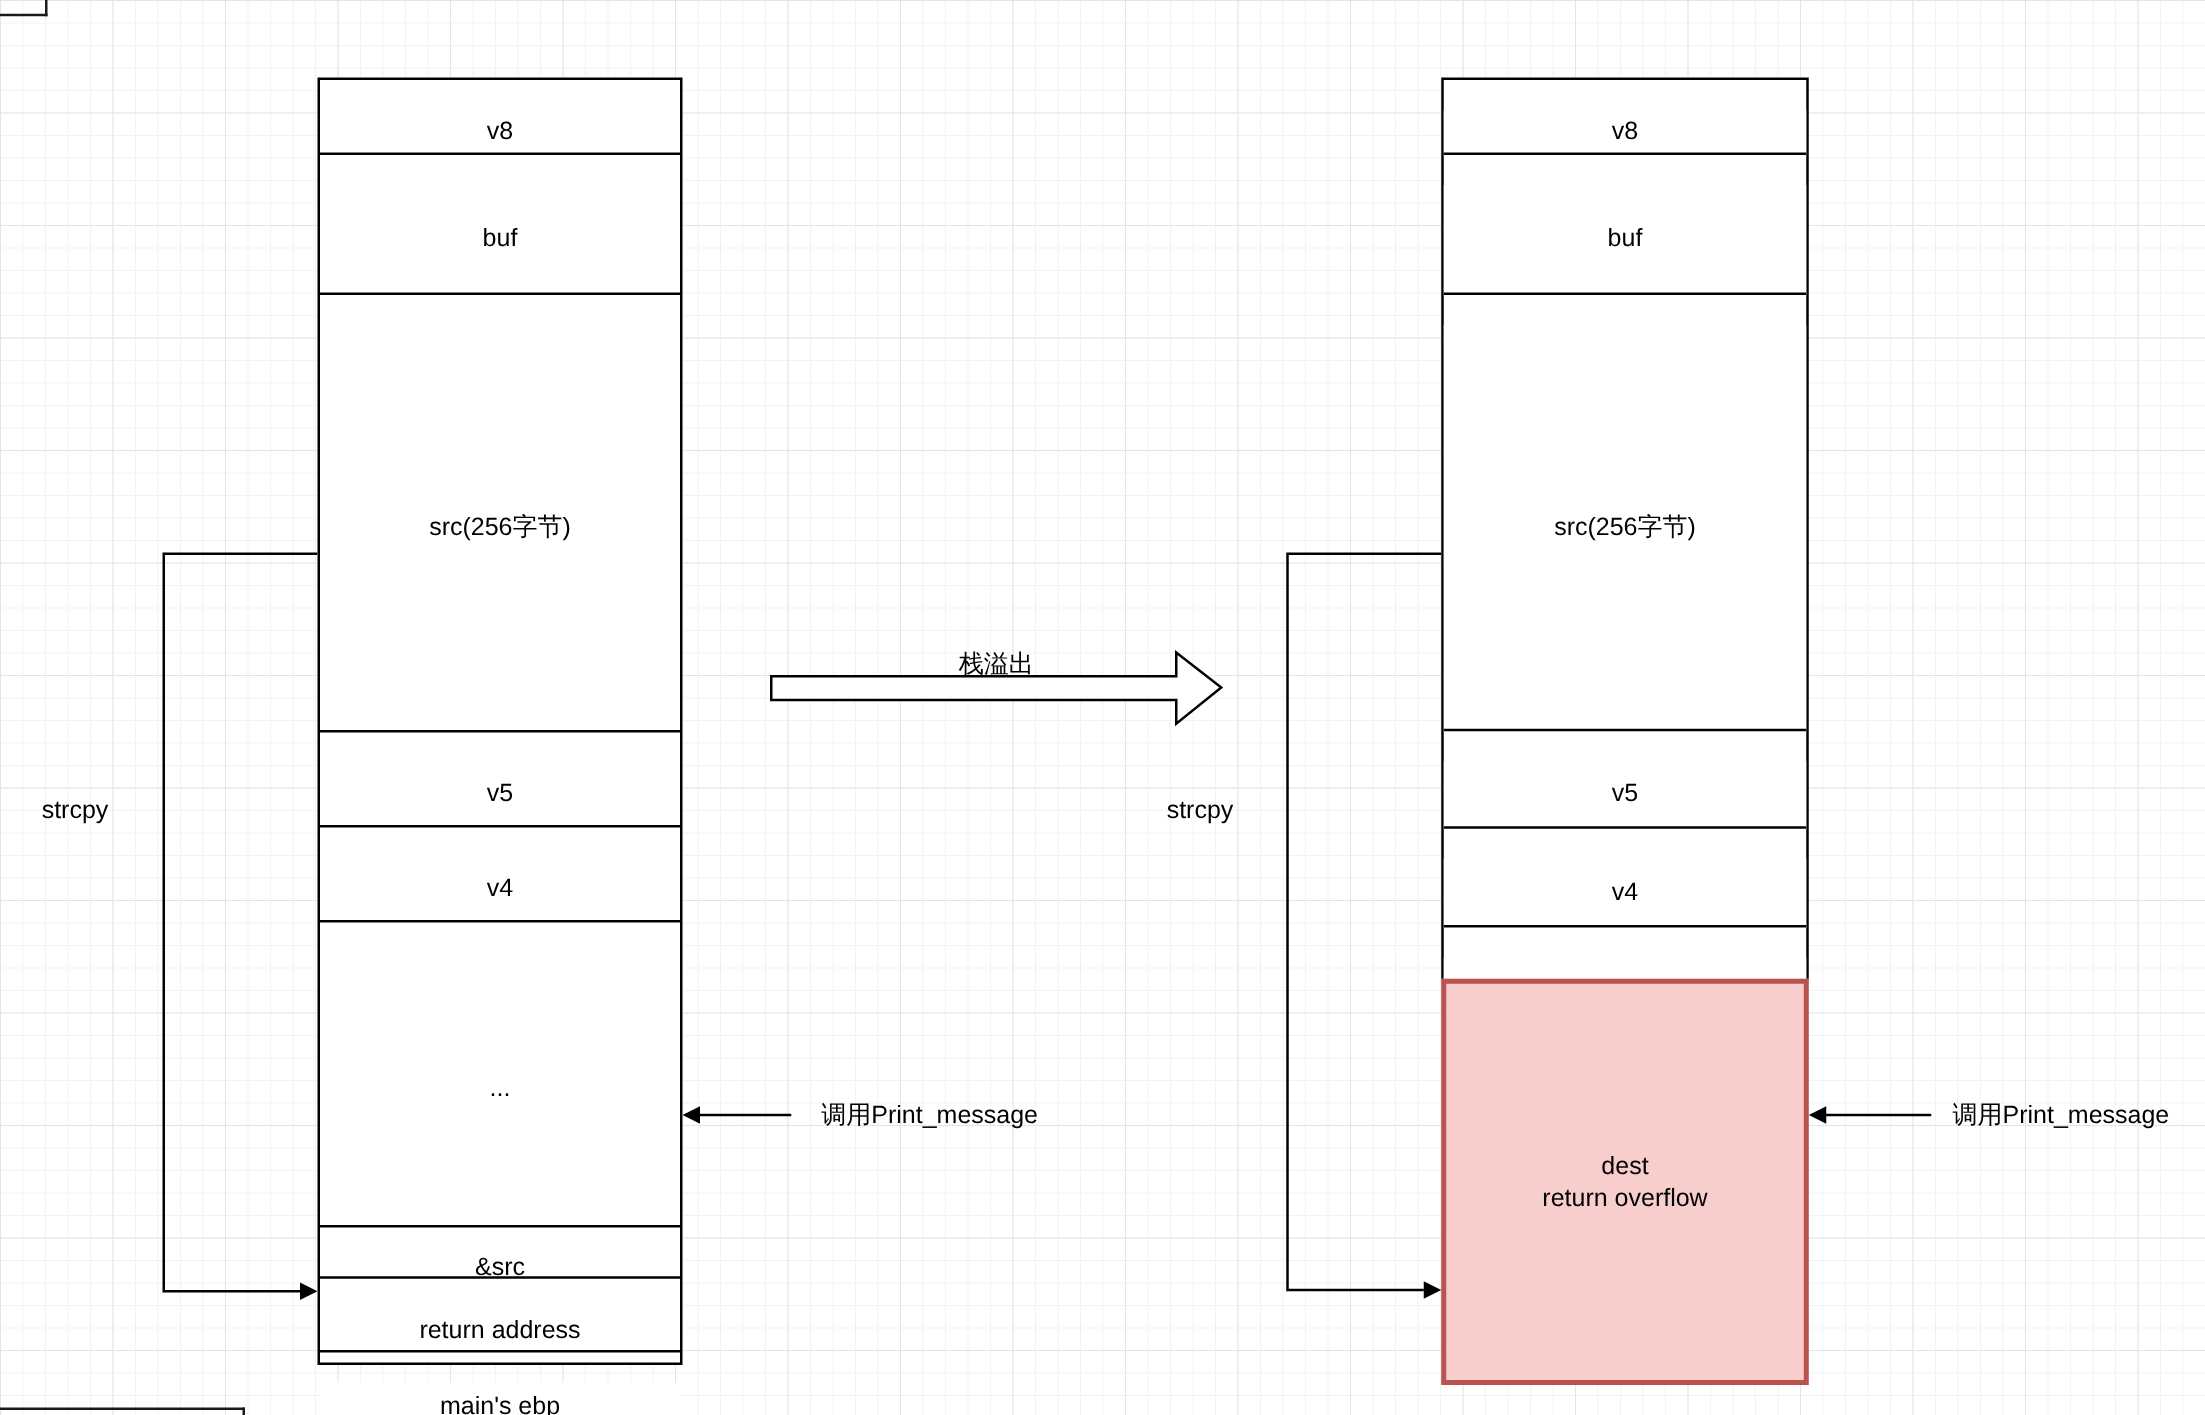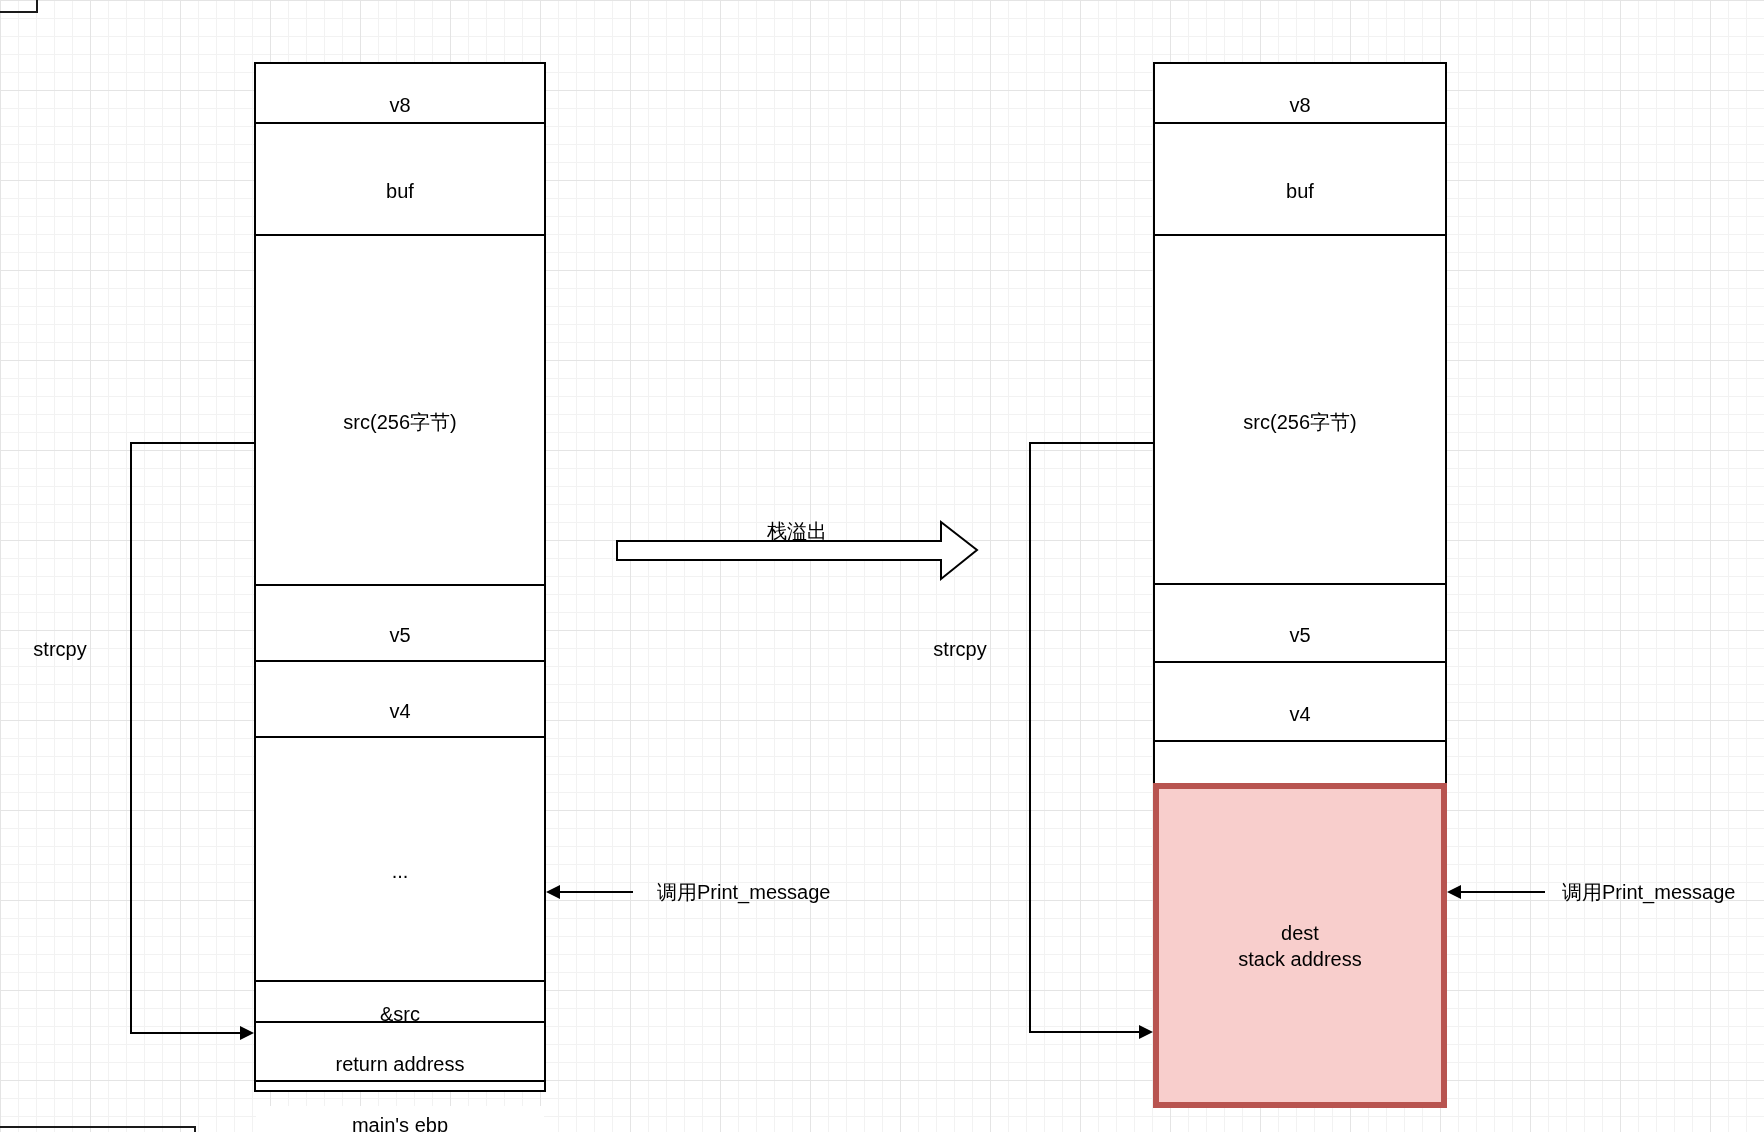--- a/index.html
+++ b/index.html
@@ -26,7 +26,7 @@
   .row:last-child{border-bottom:none;}
   .overflow-block{
     position:absolute;box-sizing:border-box;
-    border:6px solid #c2410c;background:#f8cecc;
+    border:4px solid #c2410c;background:#f8cecc;
     display:flex;flex-direction:column;align-items:center;justify-content:center;
     font-size:20px;line-height:26px;text-align:center;
   }

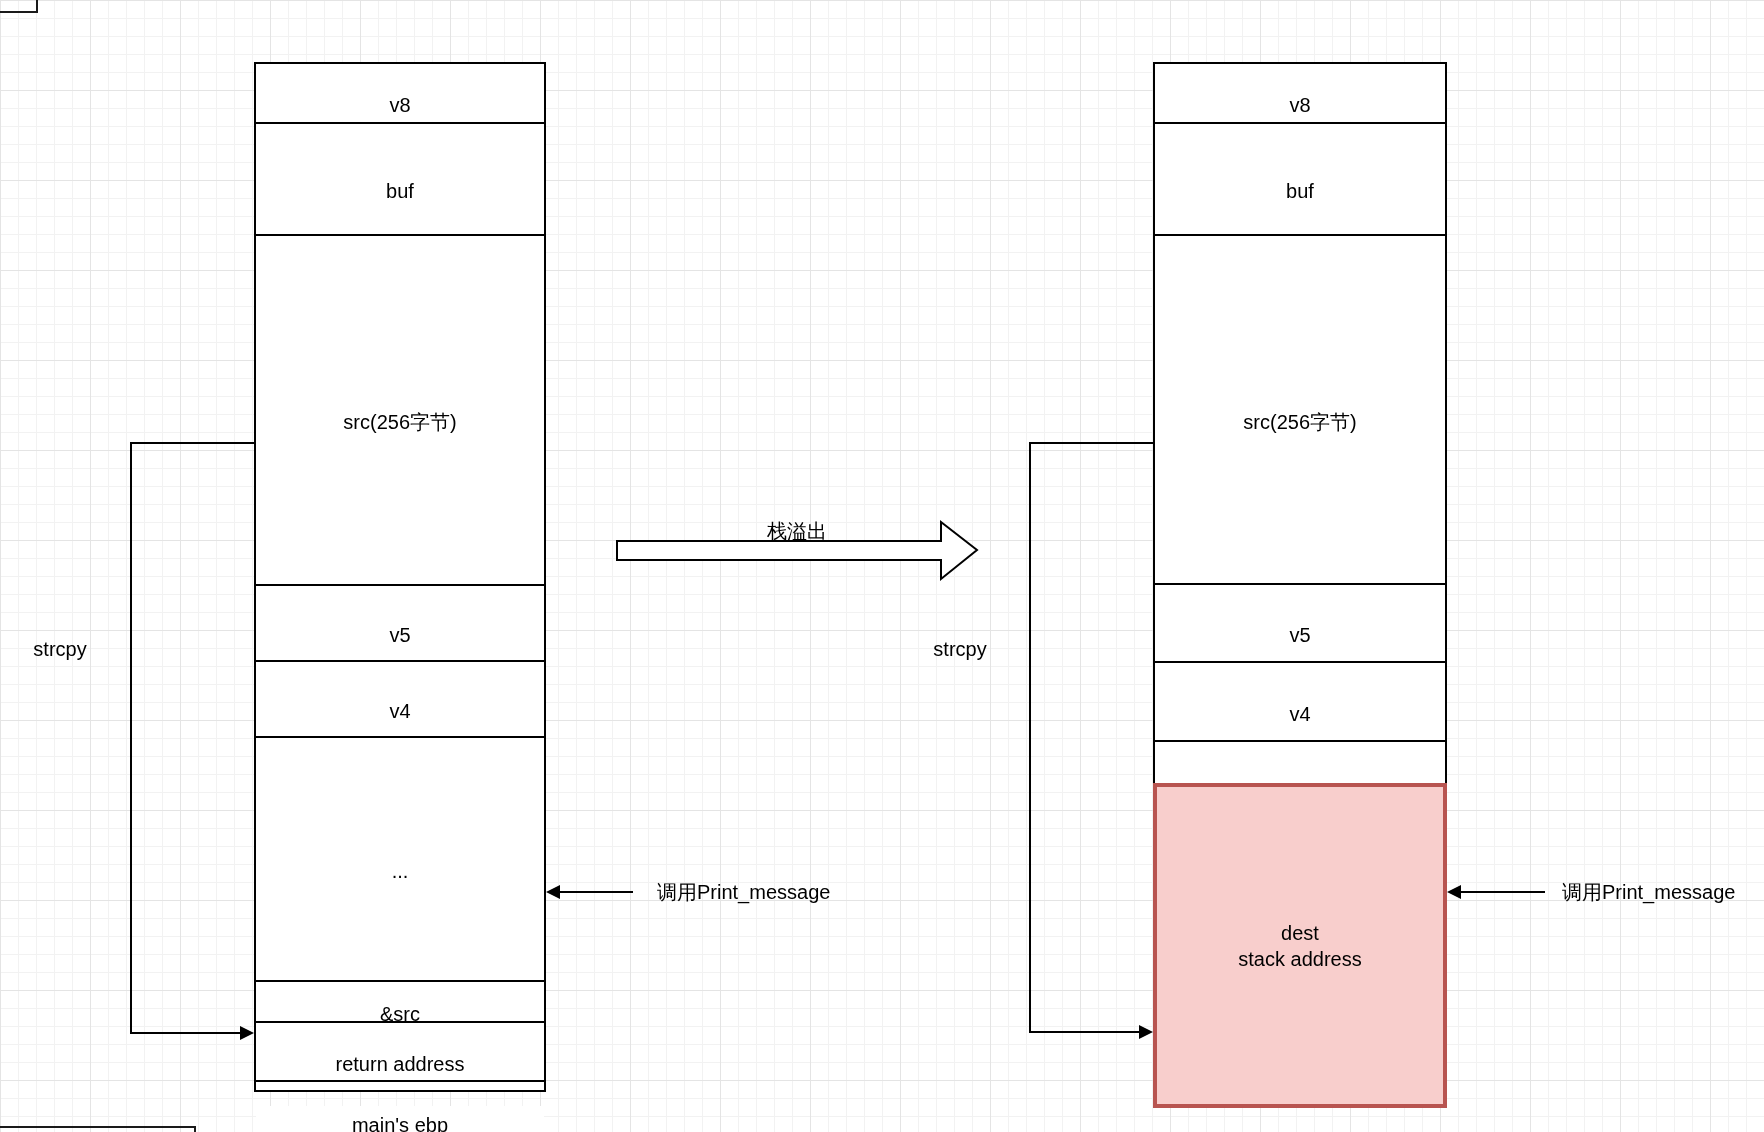--- a/index.html
+++ b/index.html
@@ -121,7 +121,7 @@
 
 <div class="overflow-block" style="left: 1153px; top: 783px; width: 294px; height: 325px; background: rgb(248, 206, 204); border-color: rgb(184, 84, 80);">
   <div>dest</div>
-  <div>stack address</div>
+  <div>return overflow</div>
 </div>
 
 <div class="label" style="left:797px;top:503px;margin-top:28px;">栈溢出</div>

